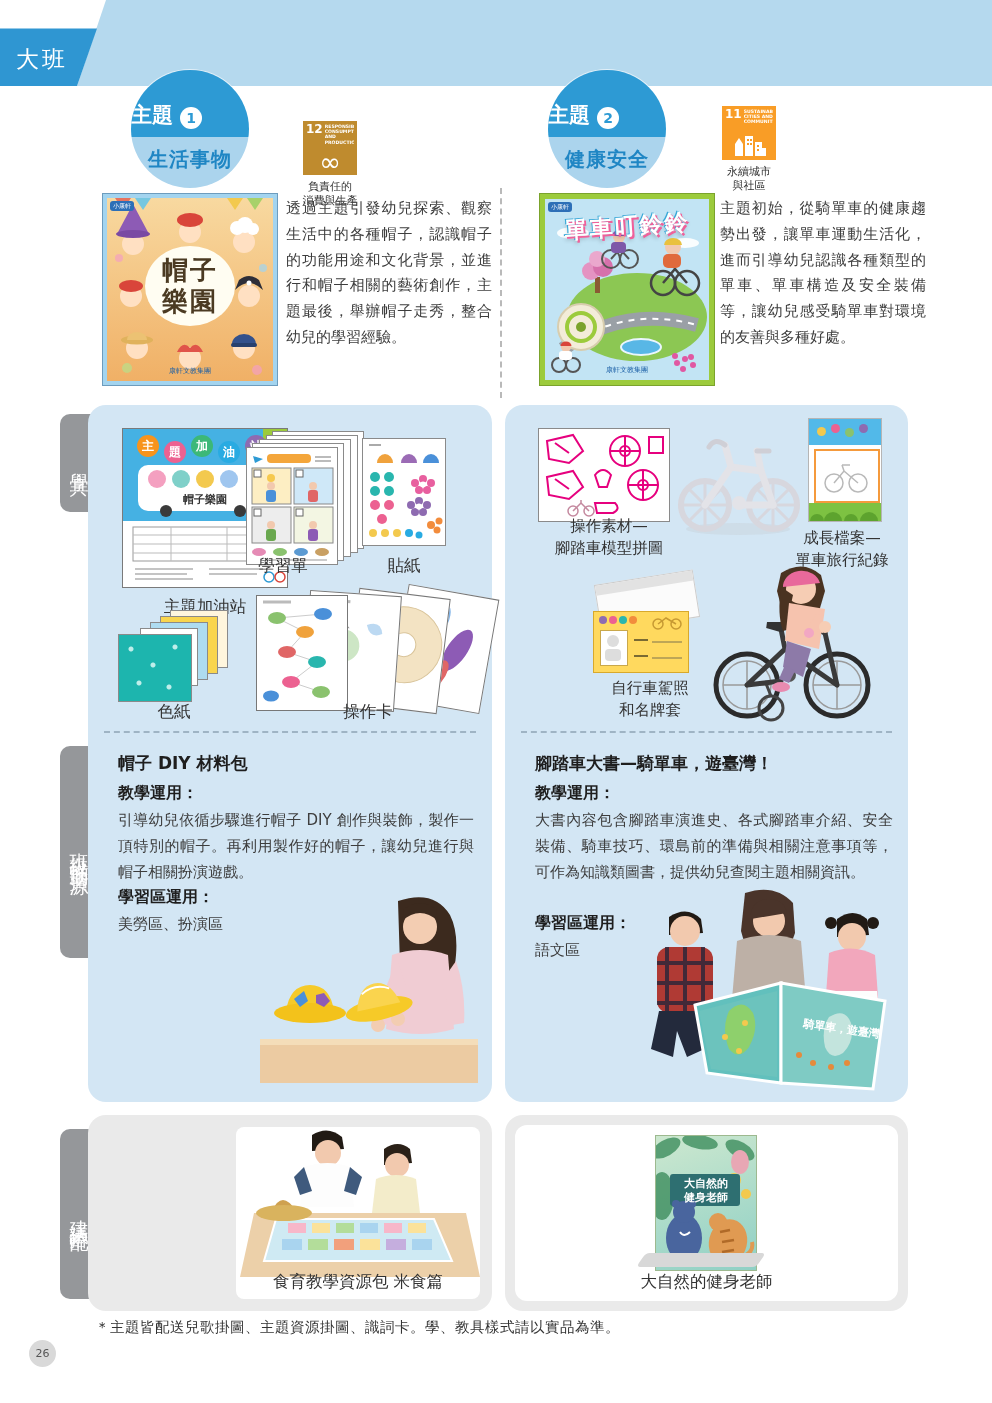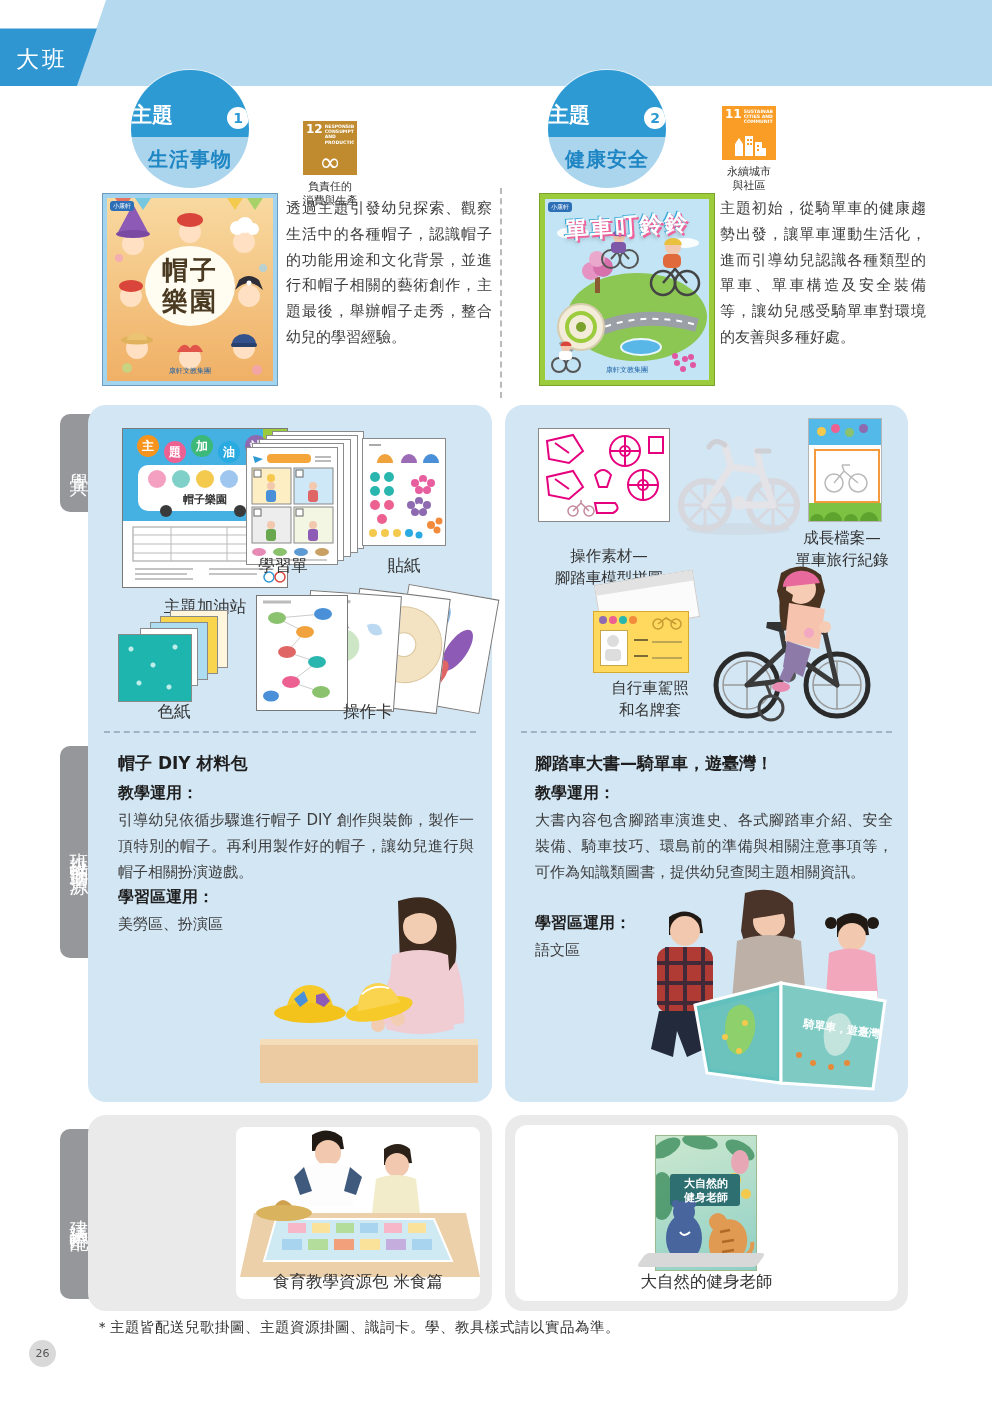--- a/index.html
+++ b/index.html
@@ -18,7 +18,7 @@
   
   .circle{width:118px;height:118px;border-radius:50%;overflow:hidden;box-shadow:0 0 0 1px rgba(255,255,255,.6)}
   .circle .t{height:59px;background:#2d9ad4;color:#fff;display:flex;align-items:flex-end;
-             justify-content:space-between;gap:7px;font-weight:bold;font-size:21px;padding-bottom:8px}
+             justify-content:flex-start;gap:7px;font-weight:bold;font-size:21px;padding-bottom:8px}
   .num{width:22px;height:22px;border-radius:50%;background:#fff;color:#2d9ad4;font-size:14px;
        font-weight:bold;display:flex;align-items:center;justify-content:center}
   .circle .b{height:59px;background:#abd4ed;color:#1f86c4;display:flex;justify-content:center;

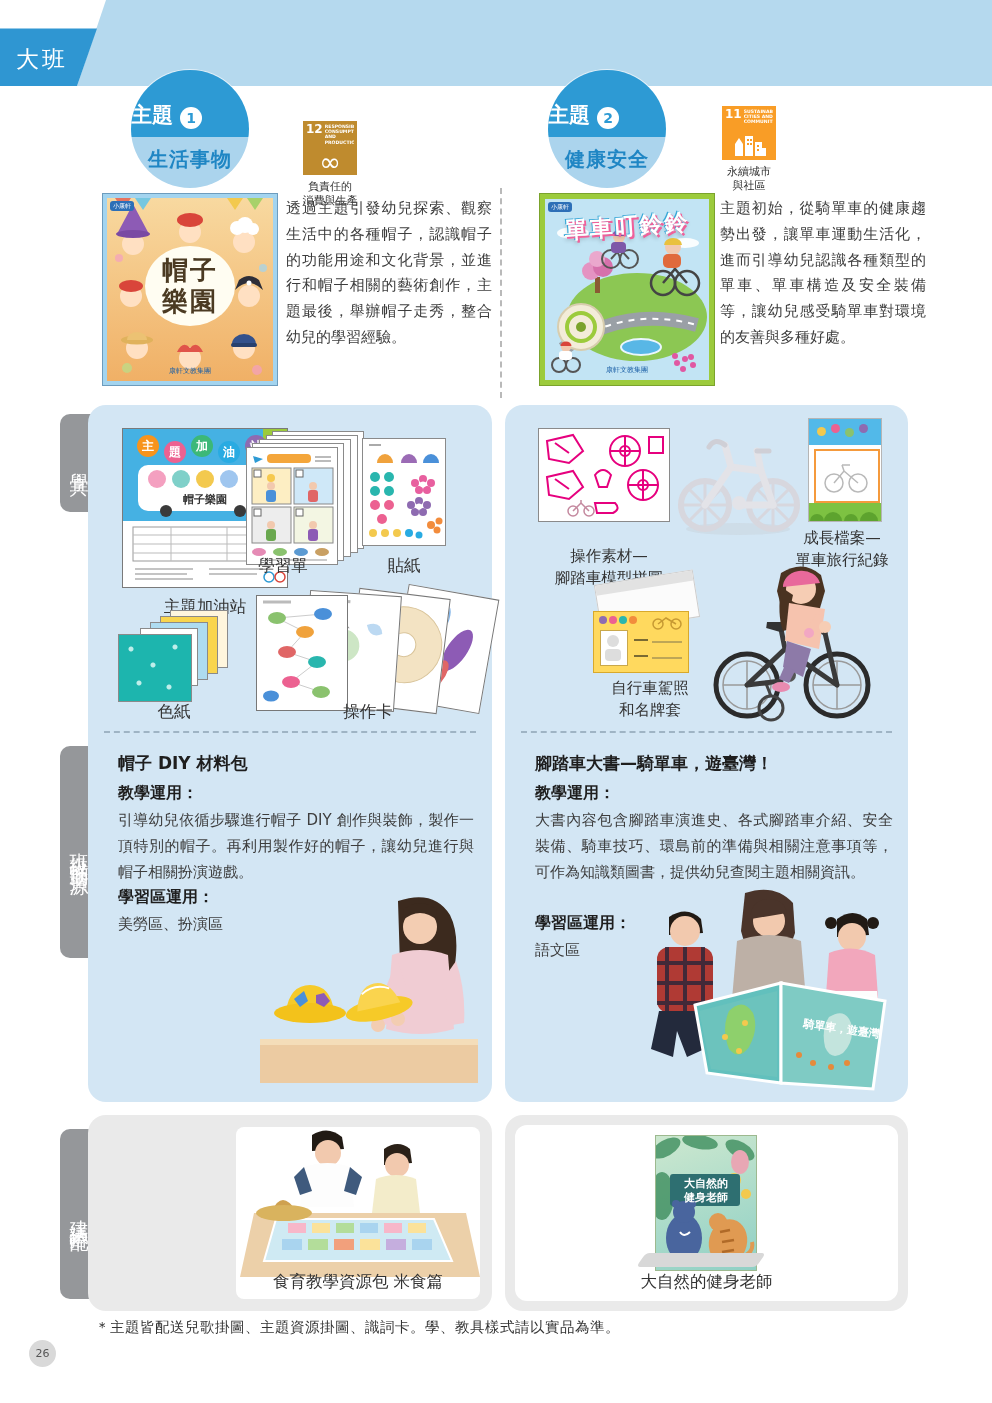--- a/index.html
+++ b/index.html
@@ -584,7 +584,7 @@
       </div>
     </div>
 
-    <div class="abs cap2" style="left:14px;top:140px;width:180px">
+    <div class="abs cap2" style="left:14px;top:110px;width:180px">
       <span>操作素材—</span><br><span>腳踏車模型拼圖</span>
     </div>
     <div class="abs cap2" style="left:272px;top:122px;width:130px">

